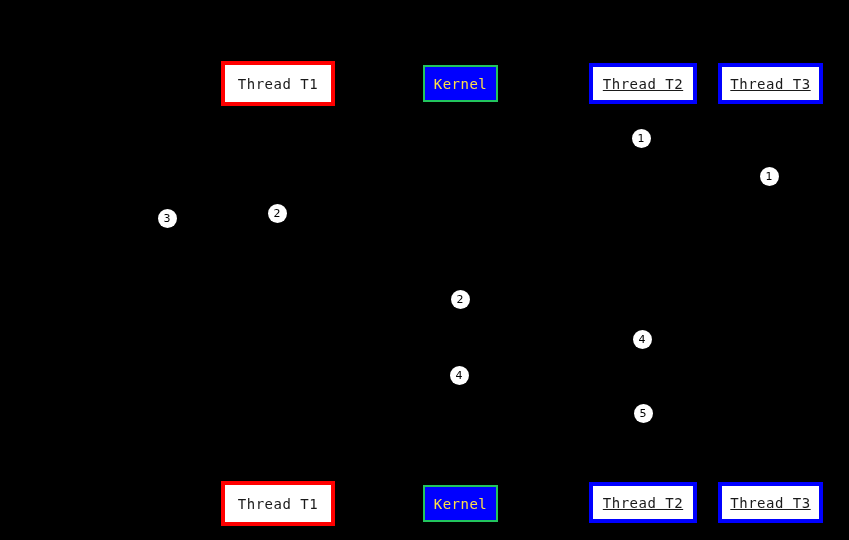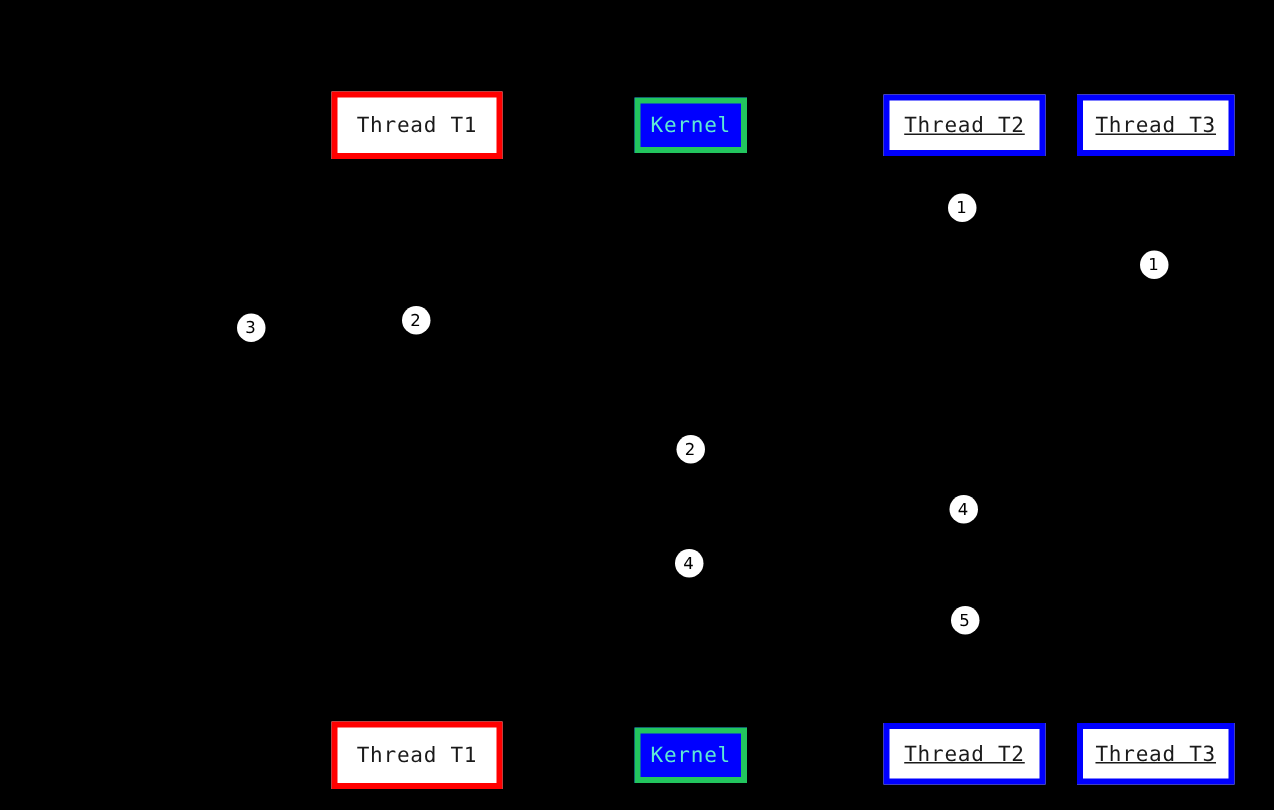--- a/index.html
+++ b/index.html
@@ -51,8 +51,8 @@
   }
   .participant.style-blue-fill {
     background: #0000FF;
-    border: 4px solid #22c55e;
-    color: #5eead4;
+    border: 2px solid #22c55e;
+    color: #fde047;
   }
   .step-circle {
     position: absolute;

